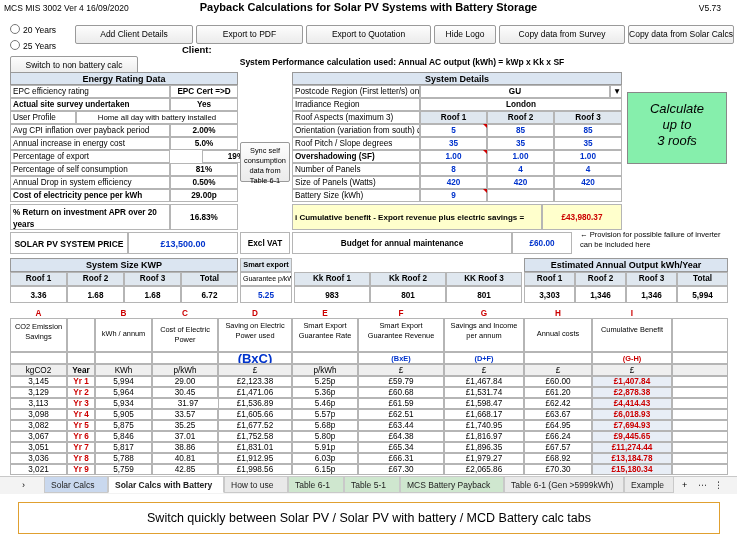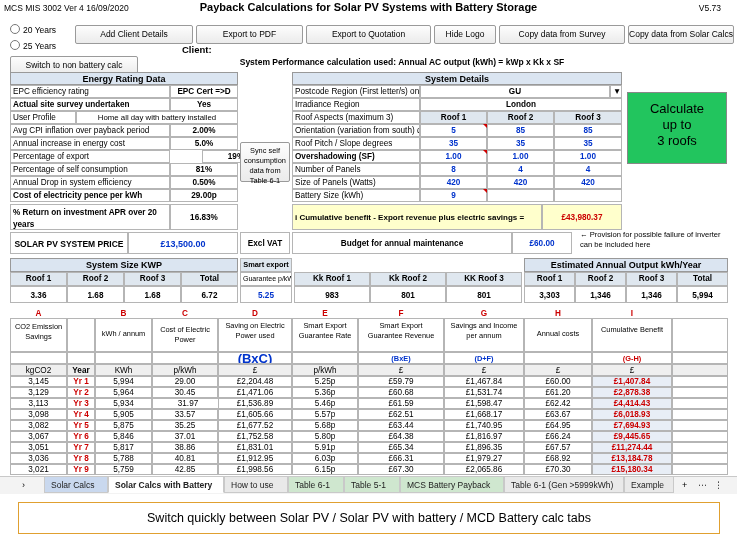--- a/index.html
+++ b/index.html
@@ -39,7 +39,7 @@
   .tri{position:absolute;width:0;height:0;border-left:4px solid transparent;border-top:4px solid #d00000;}
 
   
-  .callout{position:absolute;border:1px solid #888;background:#22c55e;text-align:center;font-size:13px;line-height:16px;padding-top:8px;}
+  .callout{position:absolute;border:1px solid #888;background:#86efac;text-align:center;font-size:13px;line-height:16px;padding-top:8px;font-style:italic;}
 
   
   .tabbar{position:absolute;left:0;top:476px;width:737px;height:17px;border-top:1px solid #c9c9c9;background:#f3f3f3;}

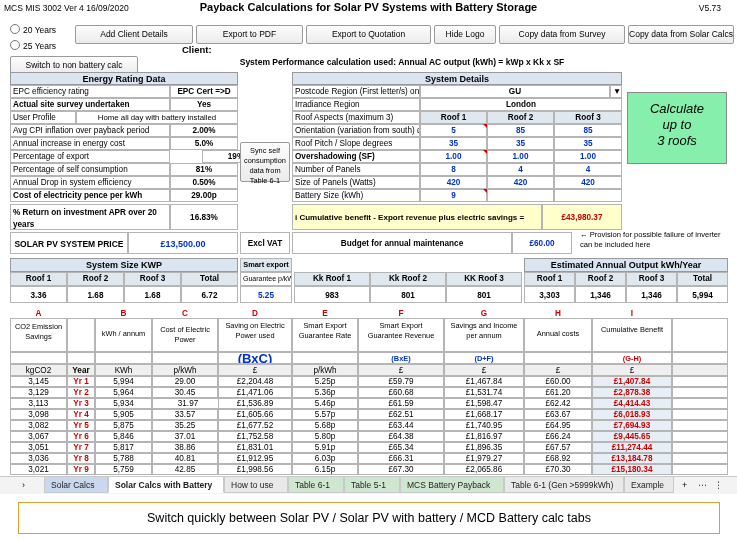--- a/index.html
+++ b/index.html
@@ -263,7 +263,7 @@
       <div class="cell ctr bold red" style="left: 67px; top: 376px; width: 28px; height: 11px; line-height: 10px;">Yr 1</div>
       <div class="cell ctr" style="left: 95px; top: 376px; width: 57px; height: 11px; line-height: 10px;">5,994</div>
       <div class="cell ctr" style="left: 152px; top: 376px; width: 66px; height: 11px; line-height: 10px;">29.00</div>
-      <div class="cell ctr" style="left: 218px; top: 376px; width: 74px; height: 11px; line-height: 10px;">£2,204.48</div>
+      <div class="cell ctr" style="left: 218px; top: 376px; width: 74px; height: 11px; line-height: 10px;">£2,123.38</div>
       <div class="cell ctr" style="left: 292px; top: 376px; width: 66px; height: 11px; line-height: 10px;">5.25p</div>
       <div class="cell ctr" style="left: 358px; top: 376px; width: 86px; height: 11px; line-height: 10px;">£59.79</div>
       <div class="cell ctr" style="left: 444px; top: 376px; width: 80px; height: 11px; line-height: 10px;">£1,467.84</div>

